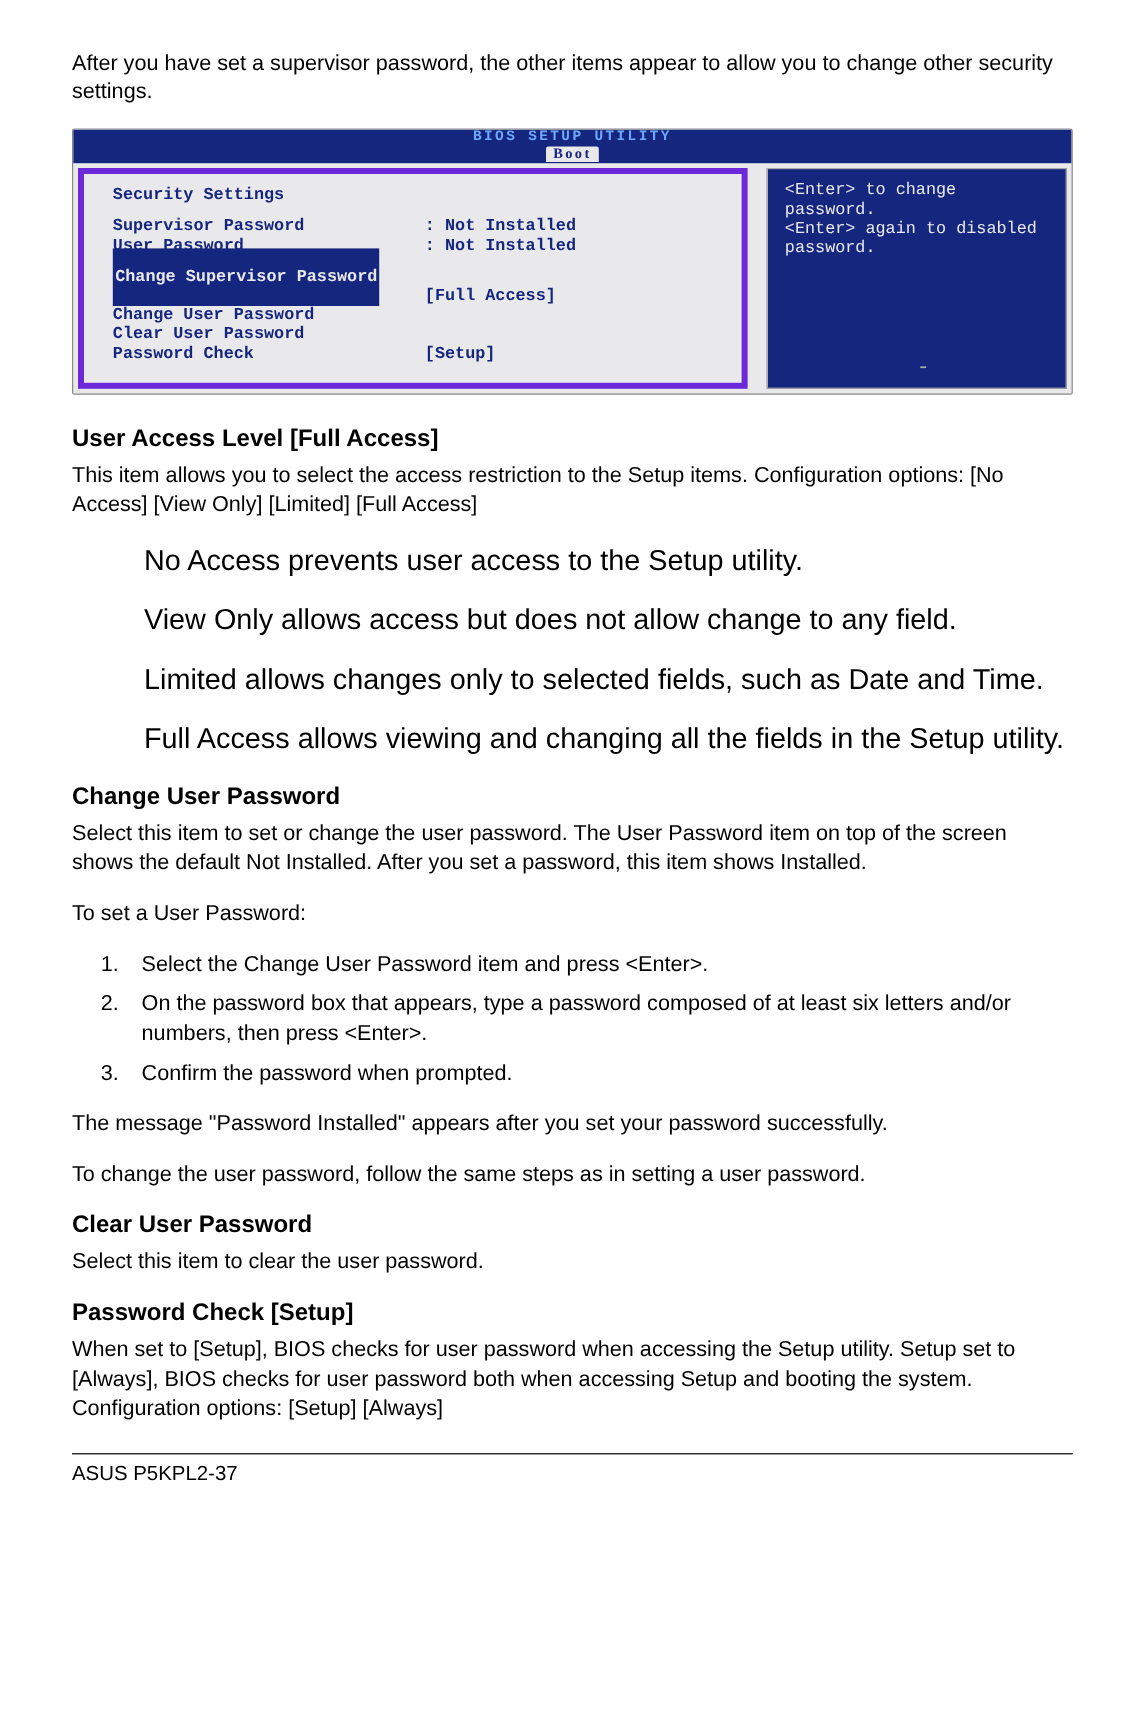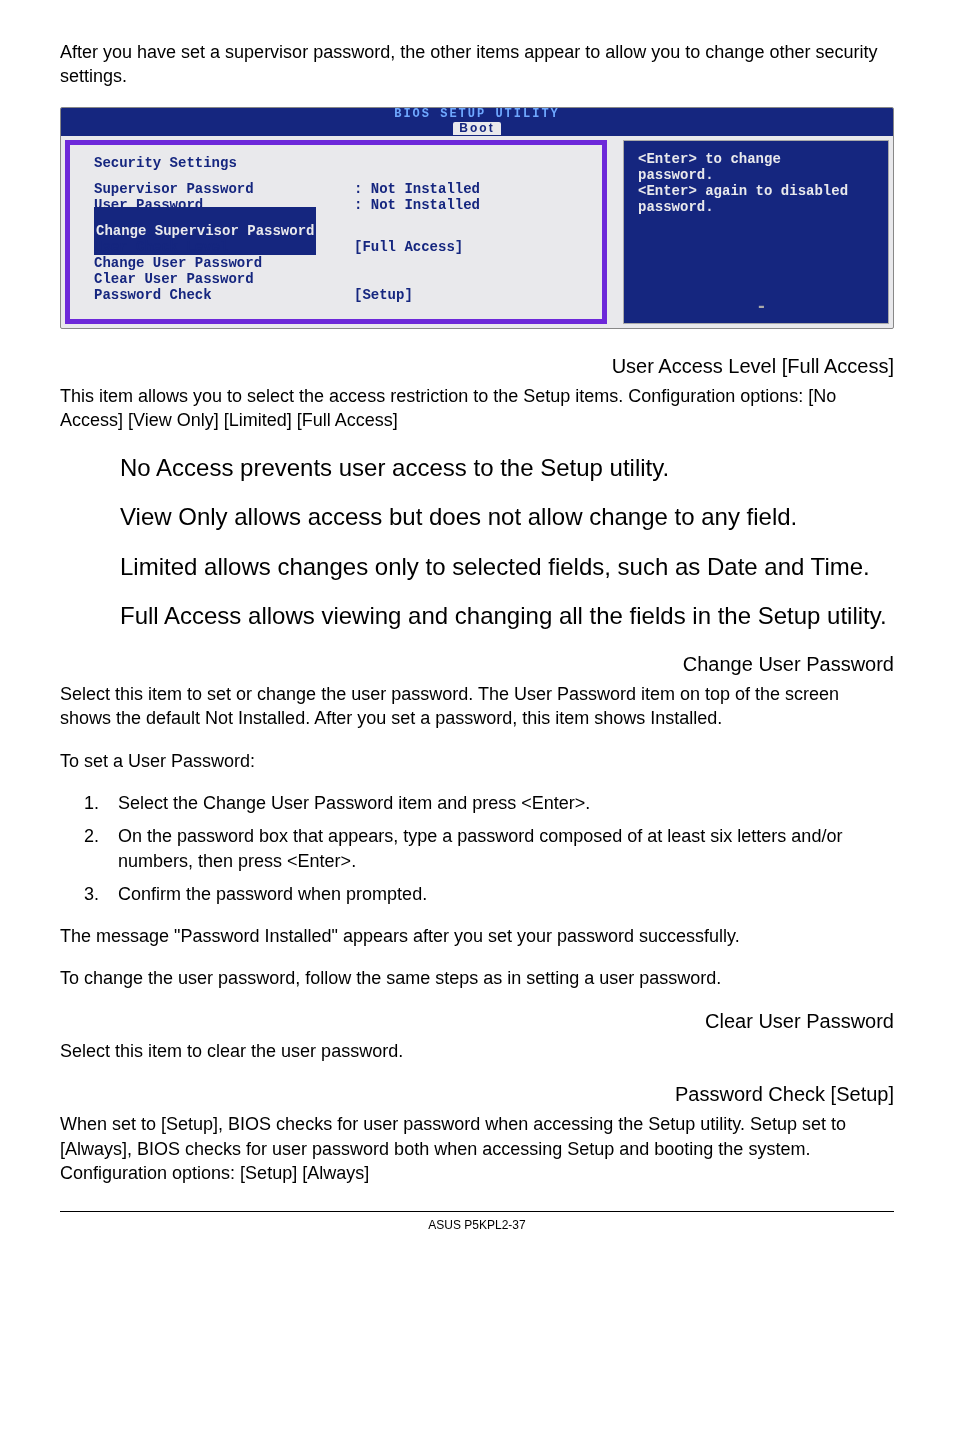--- a/index.html
+++ b/index.html
@@ -40,7 +40,7 @@
   .bios-tab {
     background: #e9e9ec;
     color: #15267f;
-    font-family: Liberation Sans, sans-serif;
+    font-family: Liberation Serif, serif;
     display: inline-block;
     padding: 0 6px;
     border-radius: 2px 2px 0 0;

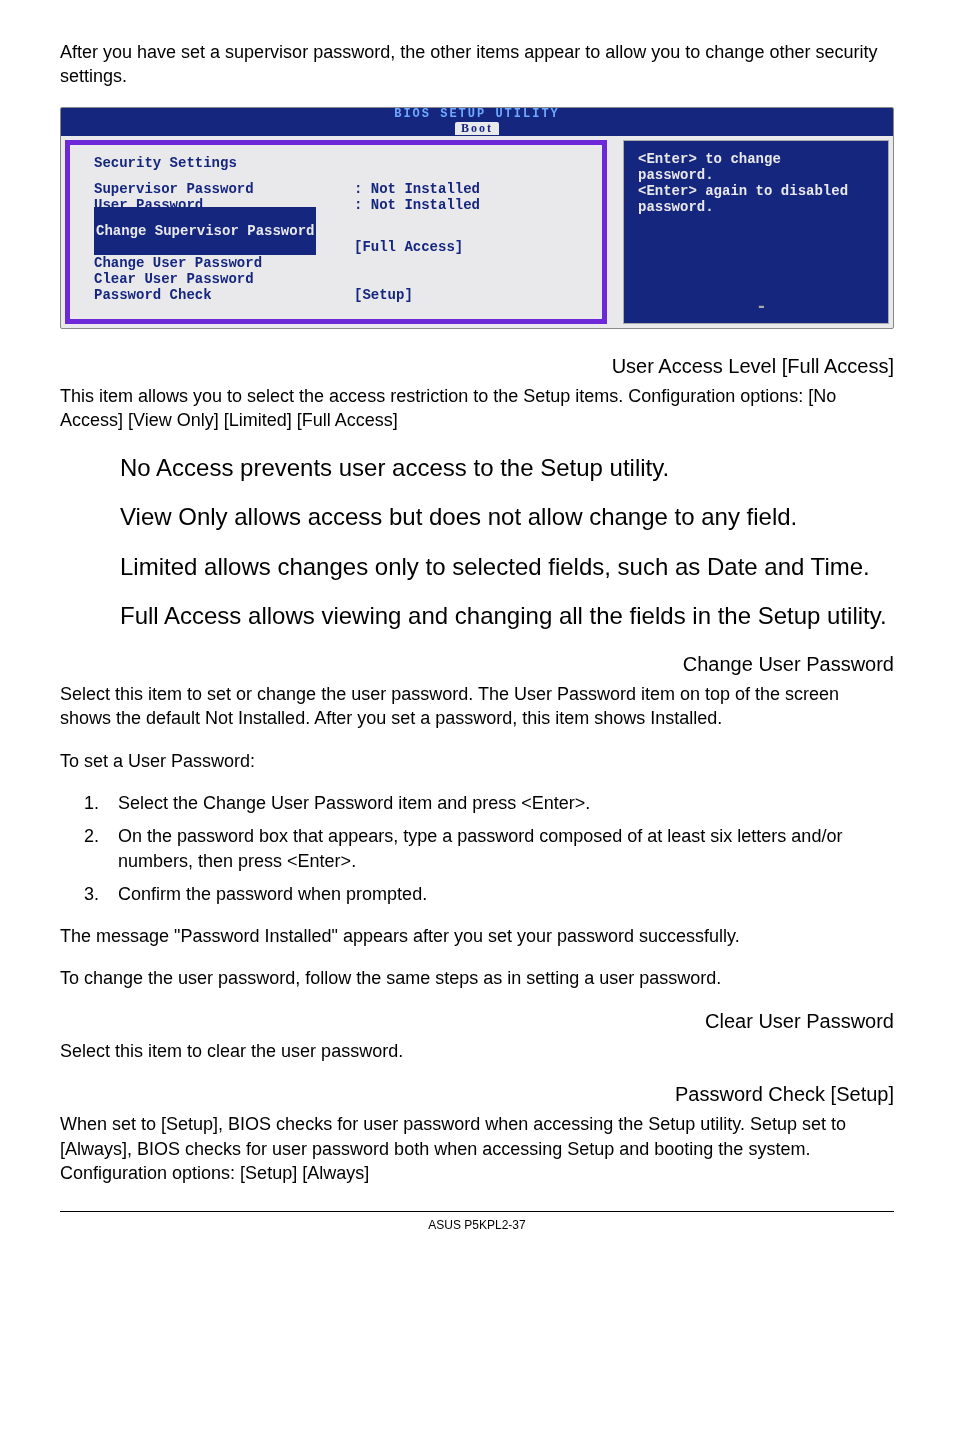--- a/index.html
+++ b/index.html
@@ -62,11 +62,11 @@
   }
   .bios-right {
     width: 220px;
-    padding: 10px 30px 16px 14px;
+    padding: 10px 14px 16px 14px;
     font-family: "Courier New", monospace;
     font-size: 14px;
     color: #e9e9ec;
-    font-weight: bold;
+    font-weight: normal;
     background: #15267f;
     margin: 4px 4px 4px 12px;
     border: 1px solid #aaa;

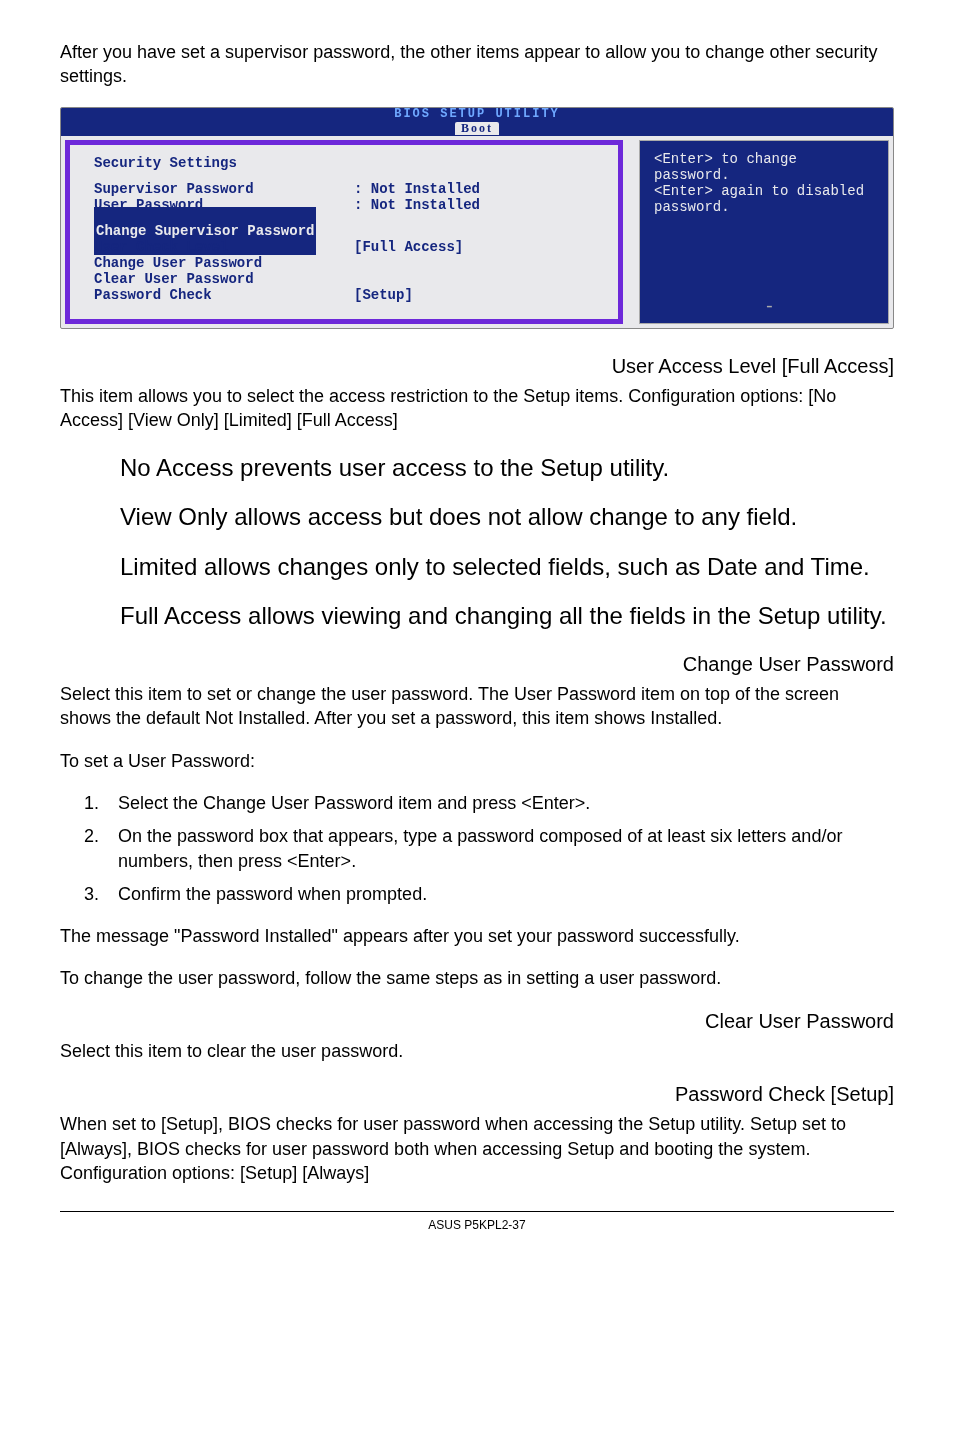--- a/index.html
+++ b/index.html
@@ -85,9 +85,8 @@
 
   h3.section {
     font-size: 20px;
-    font-weight: normal;
+    font-weight: bold;
     margin: 20px 0 6px 0;
-    text-align: right;
   }
   .indent-block {
     margin: 0 0 16px 60px;

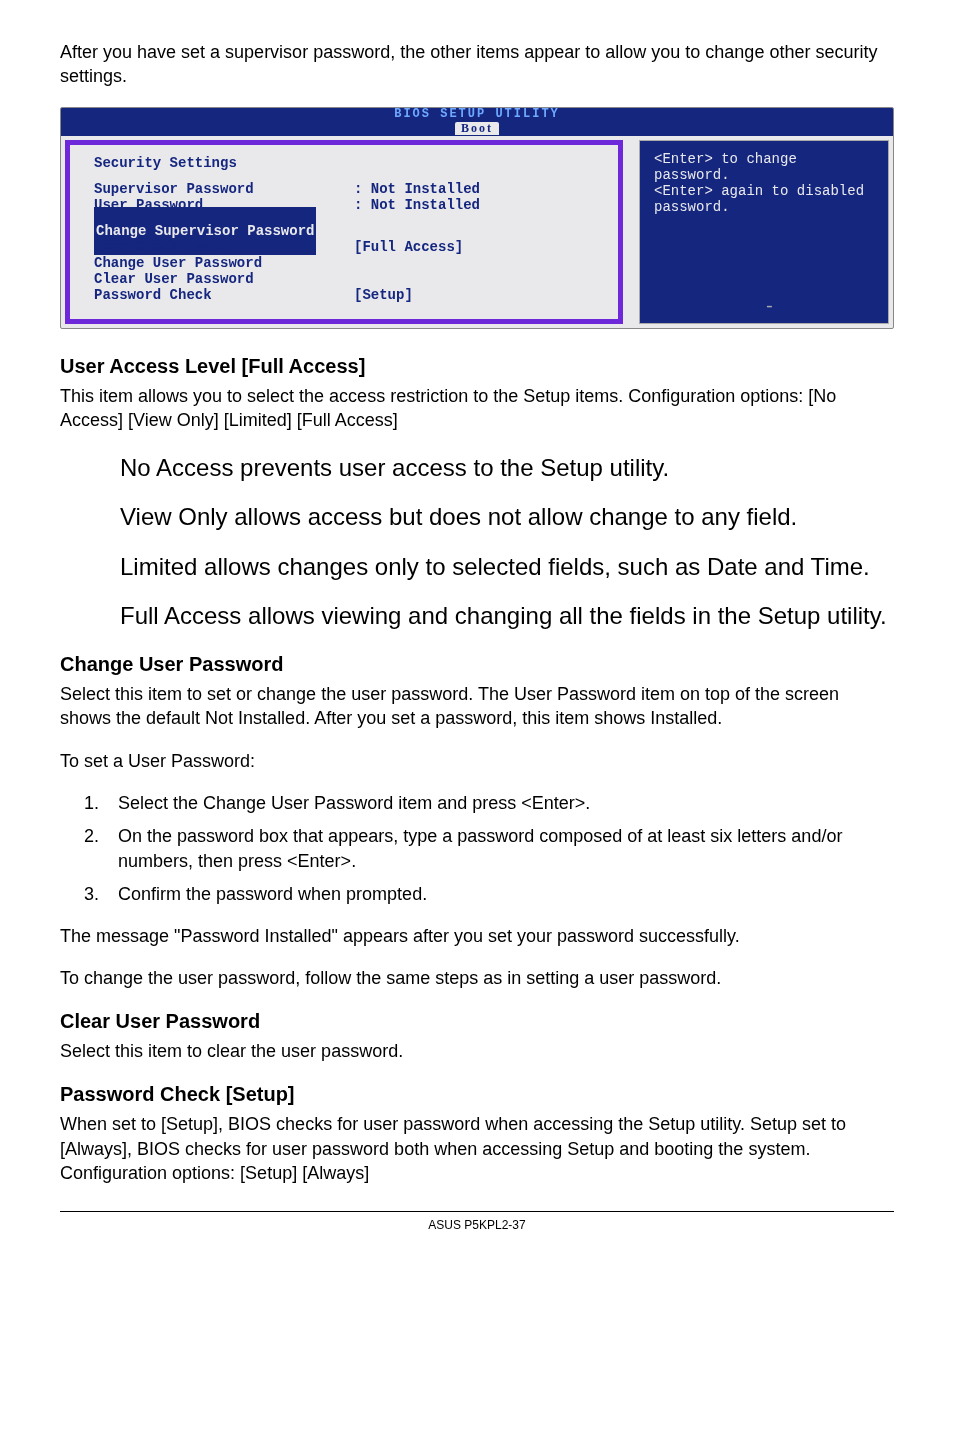--- a/index.html
+++ b/index.html
@@ -108,8 +108,8 @@
     margin-top: 26px;
     padding-top: 6px;
     display: flex;
-    justify-content: center;
-    font-size: 12px;
+    justify-content: flex-start;
+    font-size: 17px;
   }
 </style>
 </head>

